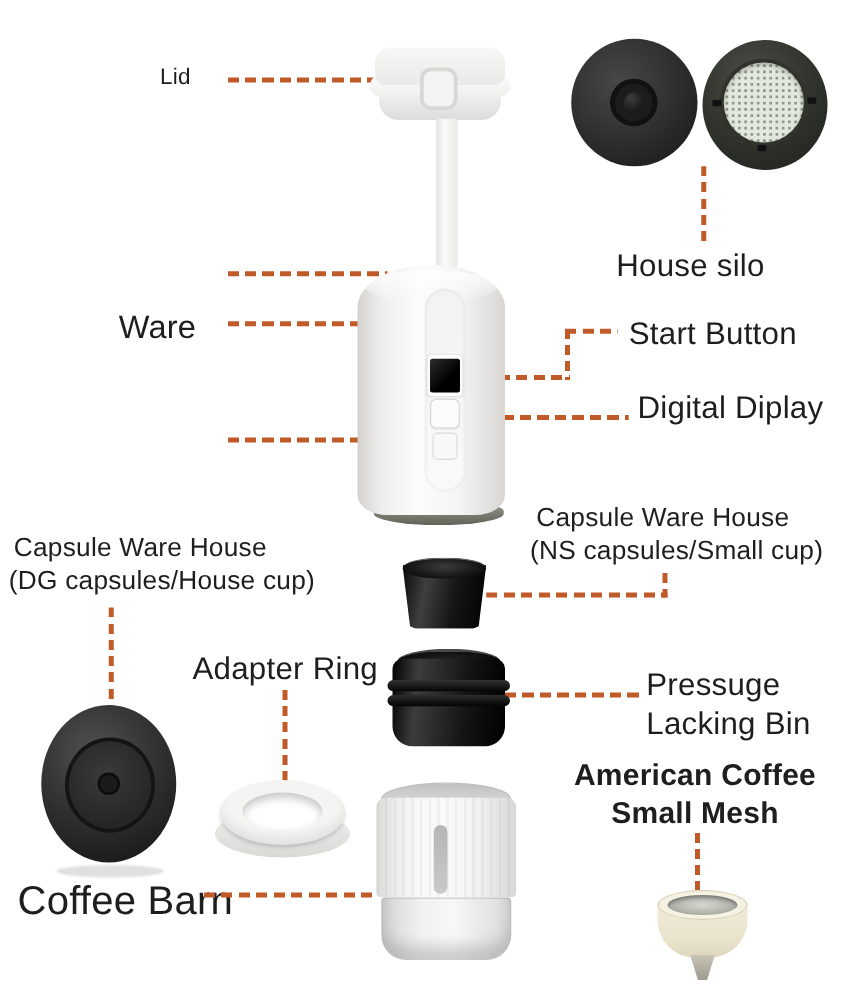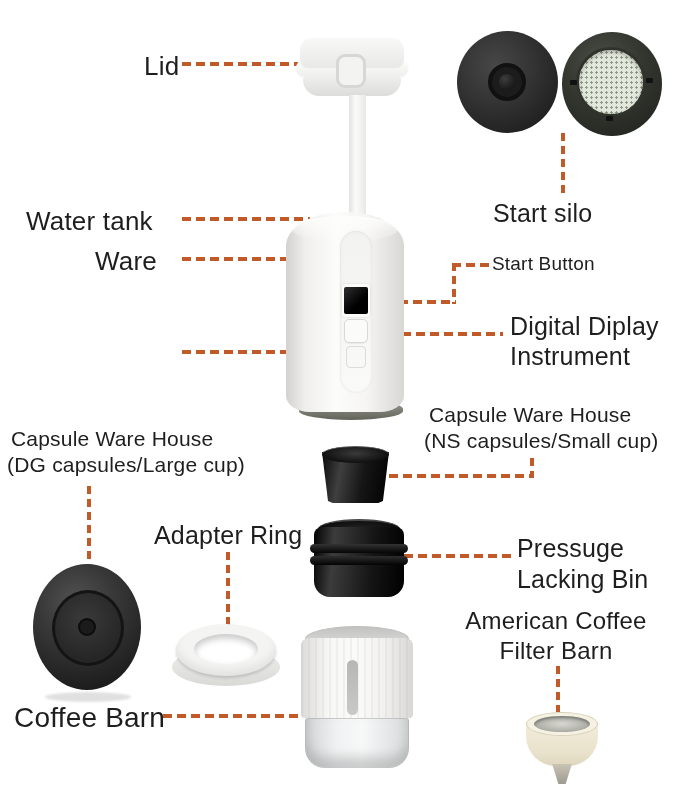--- a/index.html
+++ b/index.html
@@ -127,7 +127,7 @@
 
 <div id="stage">
 
-  <div class="lbl" style="left:144px;top:51px;font-size:26px;text-align:right;">Lid</div>
+  <div class="lbl" style="left:128px;top:51px;font-size:18px;text-align:right;">Lid</div>
   <div class="lbl" style="left:26px;top:206px;font-size:26px;">Water tank</div>
   <div class="lbl" style="left:95px;top:246px;font-size:26px;">Ware</div>
   <div class="lbl" style="left:493px;top:199px;font-size:25px;">Start silo</div>

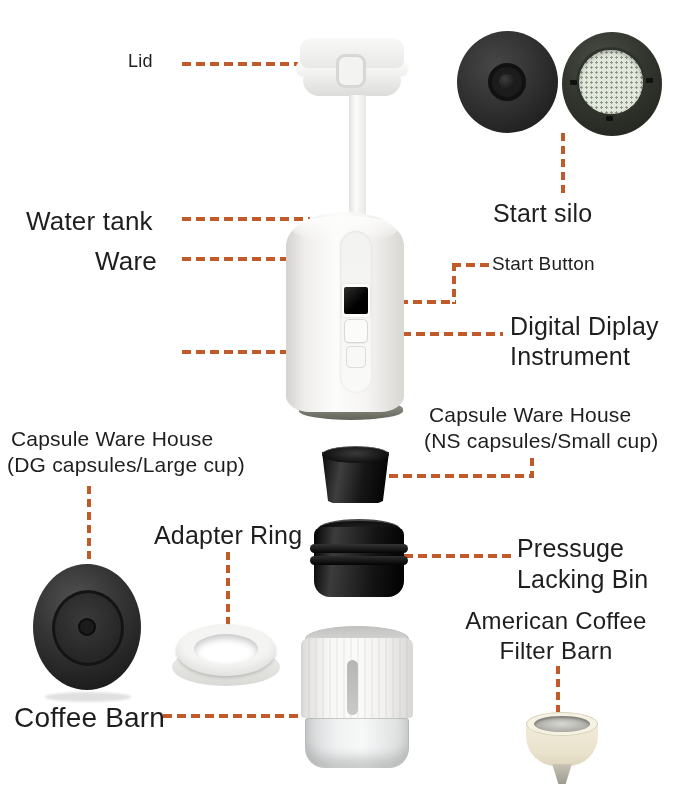--- a/index.html
+++ b/index.html
@@ -128,7 +128,6 @@
 <div id="stage">
 
   <div class="lbl" style="left:128px;top:51px;font-size:18px;text-align:right;">Lid</div>
-  <div class="lbl" style="left:26px;top:206px;font-size:26px;">Water tank</div>
   <div class="lbl" style="left:95px;top:246px;font-size:26px;">Ware</div>
   <div class="lbl" style="left:493px;top:199px;font-size:25px;">Start silo</div>
   <div class="lbl" style="left:492px;top:253px;font-size:19px;">Start Button</div>

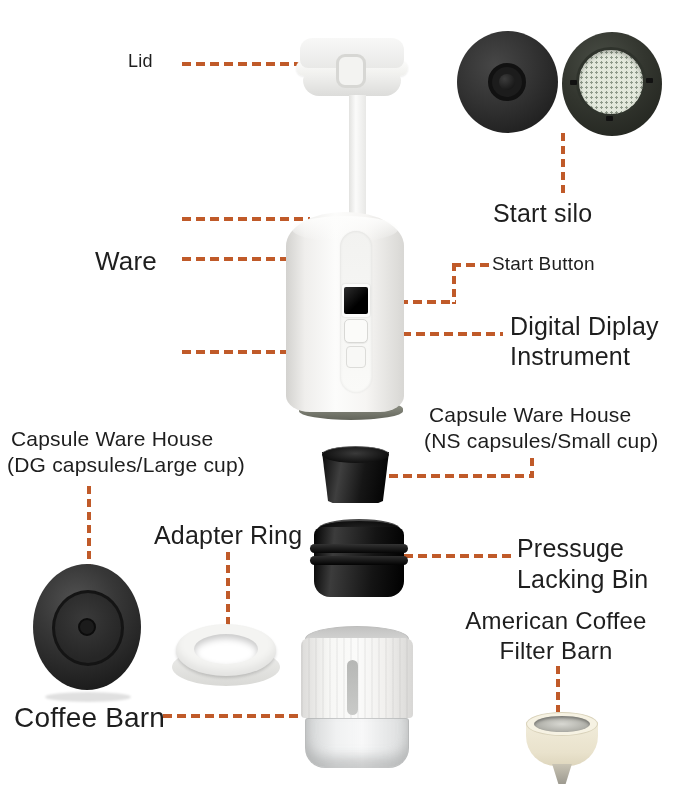--- a/index.html
+++ b/index.html
@@ -129,7 +129,7 @@
 
   <div class="lbl" style="left:128px;top:51px;font-size:18px;text-align:right;">Lid</div>
   <div class="lbl" style="left:95px;top:246px;font-size:26px;">Ware</div>
-  <div class="lbl" style="left:493px;top:199px;font-size:25px;">Start silo</div>
+  <div class="lbl" style="left:493px;top:199px;font-size:25px;">House silo</div>
   <div class="lbl" style="left:492px;top:253px;font-size:19px;">Start Button</div>
 
   <div class="lbl" style="left:510px;top:311px;font-size:25px;line-height:30px;">

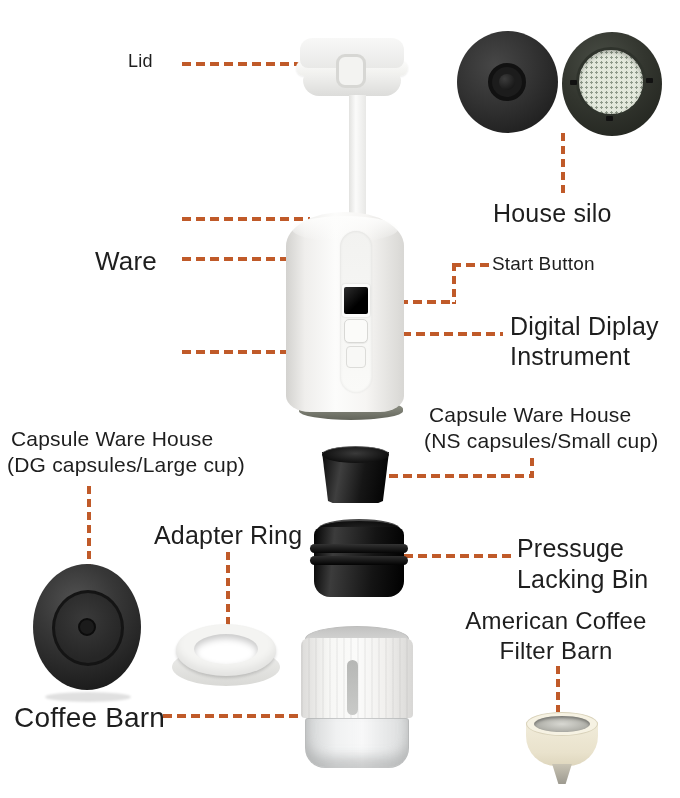--- a/index.html
+++ b/index.html
@@ -130,7 +130,7 @@
   <div class="lbl" style="left:128px;top:51px;font-size:18px;text-align:right;">Lid</div>
   <div class="lbl" style="left:95px;top:246px;font-size:26px;">Ware</div>
   <div class="lbl" style="left:493px;top:199px;font-size:25px;">House silo</div>
-  <div class="lbl" style="left:492px;top:253px;font-size:19px;">Start Button</div>
+  <div class="lbl" style="left:503px;top:253px;font-size:25px;">Start Button</div>
 
   <div class="lbl" style="left:510px;top:311px;font-size:25px;line-height:30px;">
     <span class="ln">Digital Diplay</span>

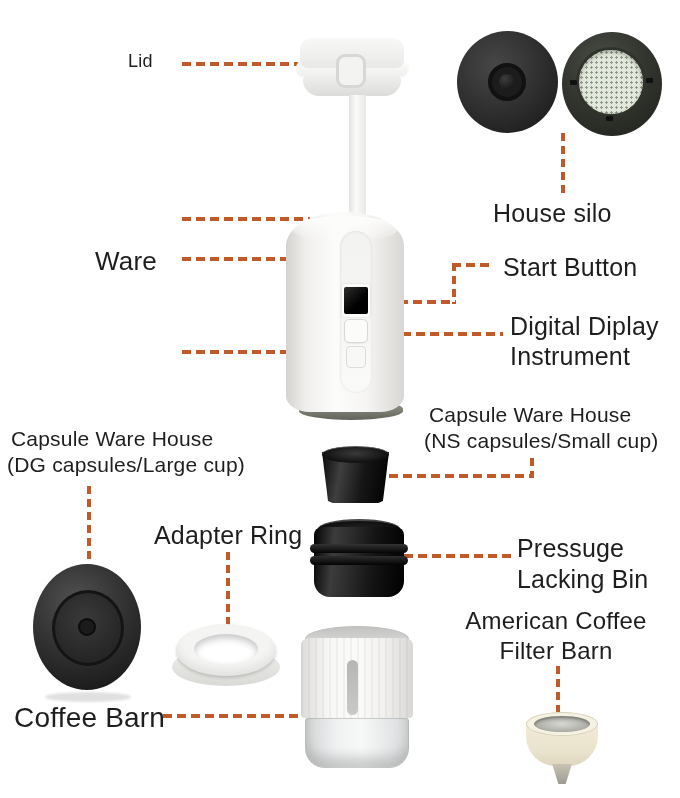--- a/index.html
+++ b/index.html
@@ -134,7 +134,6 @@
 
   <div class="lbl" style="left:510px;top:311px;font-size:25px;line-height:30px;">
     <span class="ln">Digital Diplay</span>
-    <span class="ln">Instrument</span>
   </div>
 
   <div class="lbl" style="left:424px;top:402px;font-size:21px;line-height:26px;">

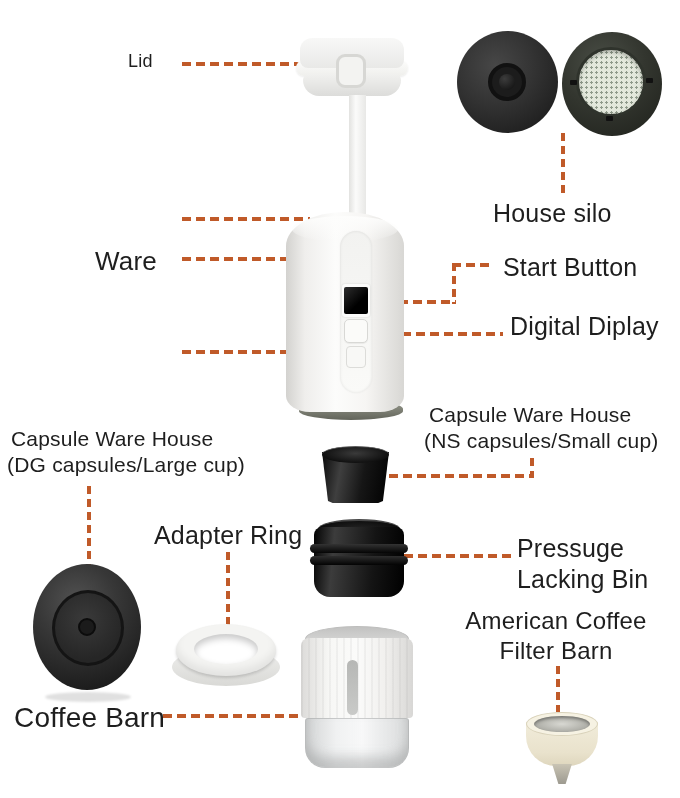--- a/index.html
+++ b/index.html
@@ -143,7 +143,7 @@
 
   <div class="lbl" style="left:7px;top:426px;font-size:21px;line-height:26px;">
     <span class="ln" style="padding-left:4px;">Capsule Ware House</span>
-    <span class="ln">(DG capsules/Large cup)</span>
+    <span class="ln">(DG capsules/House cup)</span>
   </div>
 
   <div class="lbl" style="left:154px;top:521px;font-size:25px;">Adapter Ring</div>

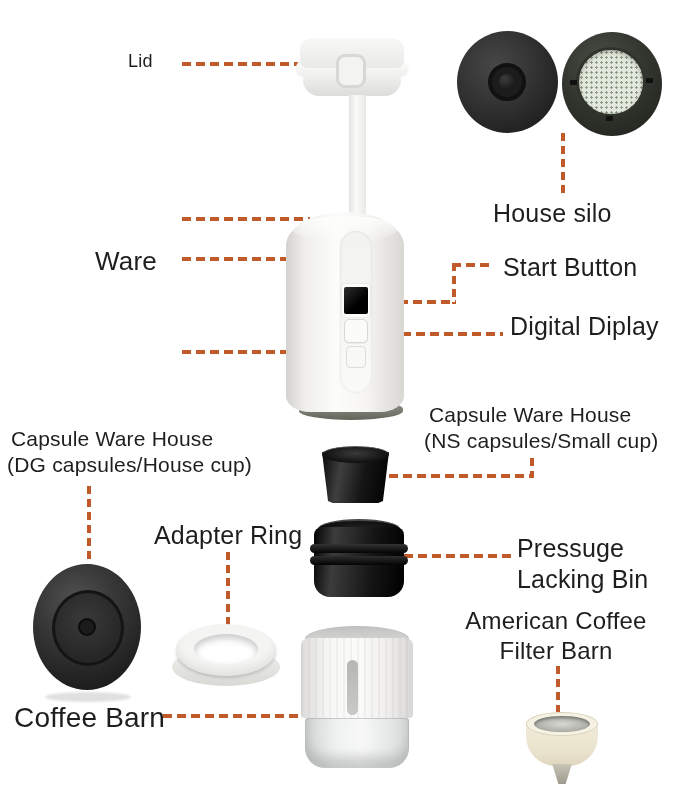--- a/index.html
+++ b/index.html
@@ -153,7 +153,7 @@
     <span class="ln">Lacking Bin</span>
   </div>
 
-  <div class="lbl" style="left:458px;top:606px;font-size:24px;line-height:30px;width:196px;text-align:center;">
+  <div class="lbl" style="left:458px;top:606px;font-size:24px;line-height:30px;width:196px;text-align:center;font-weight:bold;">
     <span class="ln">American Coffee</span>
     <span class="ln">Filter Barn</span>
   </div>

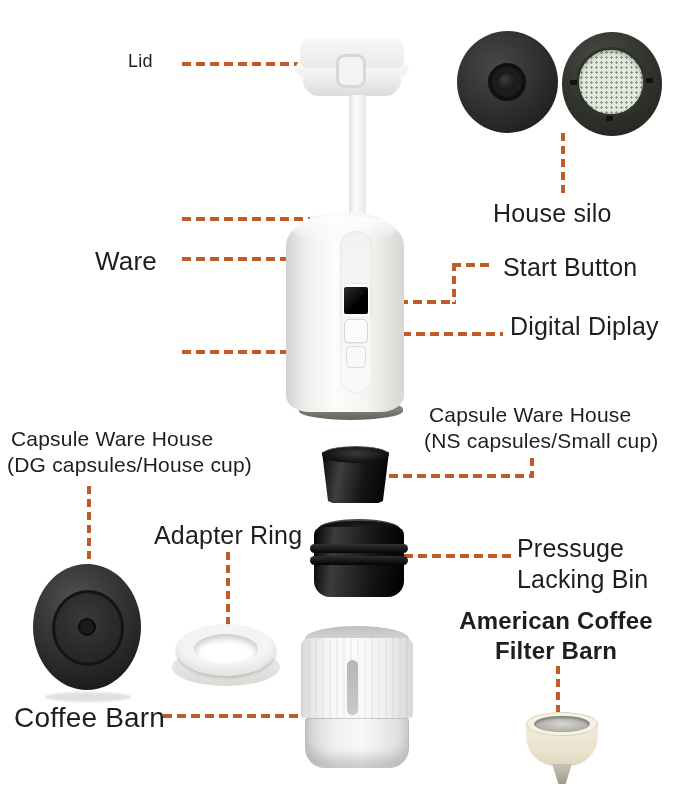--- a/index.html
+++ b/index.html
@@ -155,7 +155,7 @@
 
   <div class="lbl" style="left:458px;top:606px;font-size:24px;line-height:30px;width:196px;text-align:center;font-weight:bold;">
     <span class="ln">American Coffee</span>
-    <span class="ln">Filter Barn</span>
+    <span class="ln">Small Mesh</span>
   </div>
 
   <div class="lbl" style="left:14px;top:702px;font-size:28px;">Coffee Barn</div>

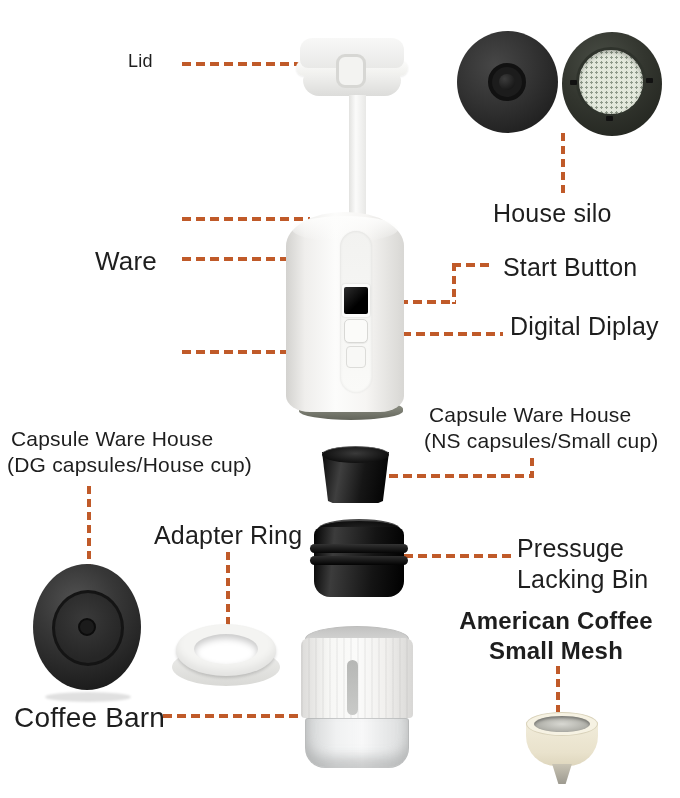--- a/index.html
+++ b/index.html
@@ -158,7 +158,7 @@
     <span class="ln">Small Mesh</span>
   </div>
 
-  <div class="lbl" style="left:14px;top:702px;font-size:28px;">Coffee Barn</div>
+  <div class="lbl" style="left:14px;top:702px;font-size:32px;">Coffee Barn</div>
 
   <div class="dh" style="left:182px;top:62px;width:122px;"></div>
   <div class="dh" style="left:182px;top:217px;width:128px;"></div>

